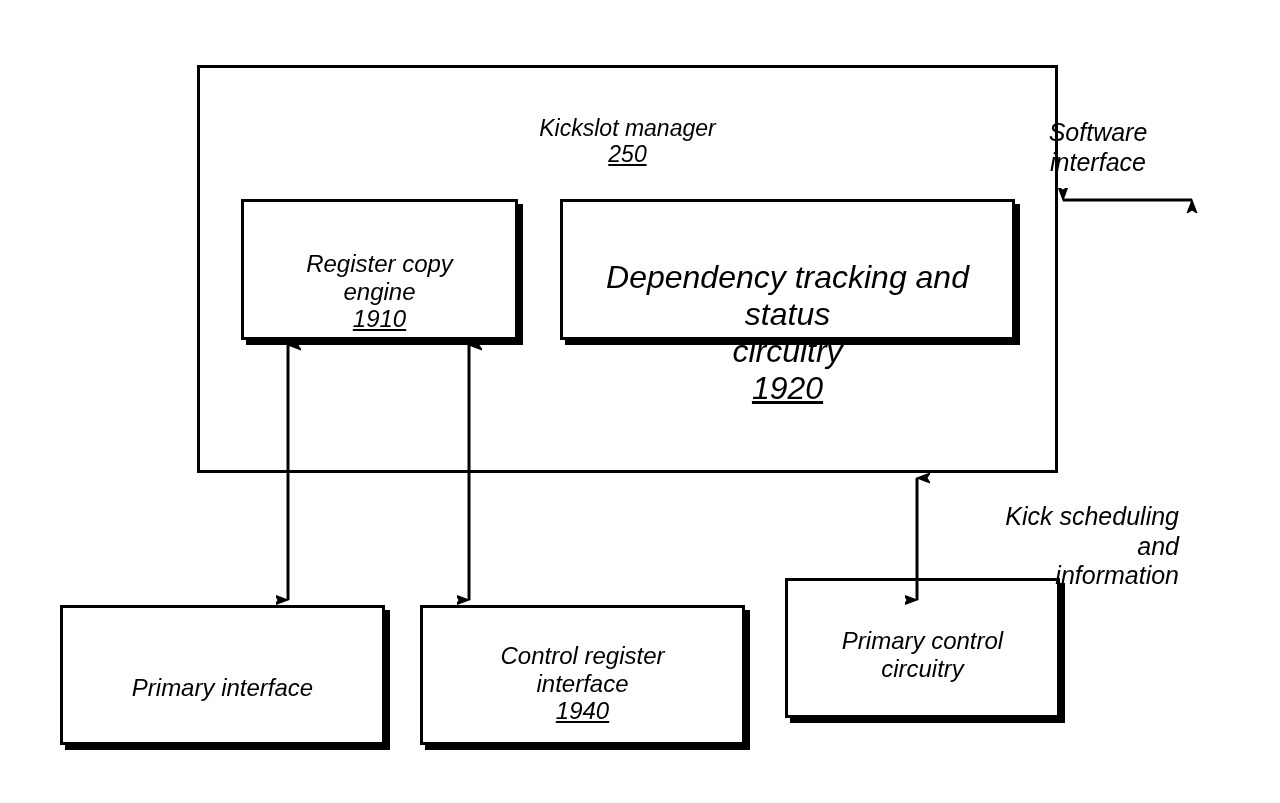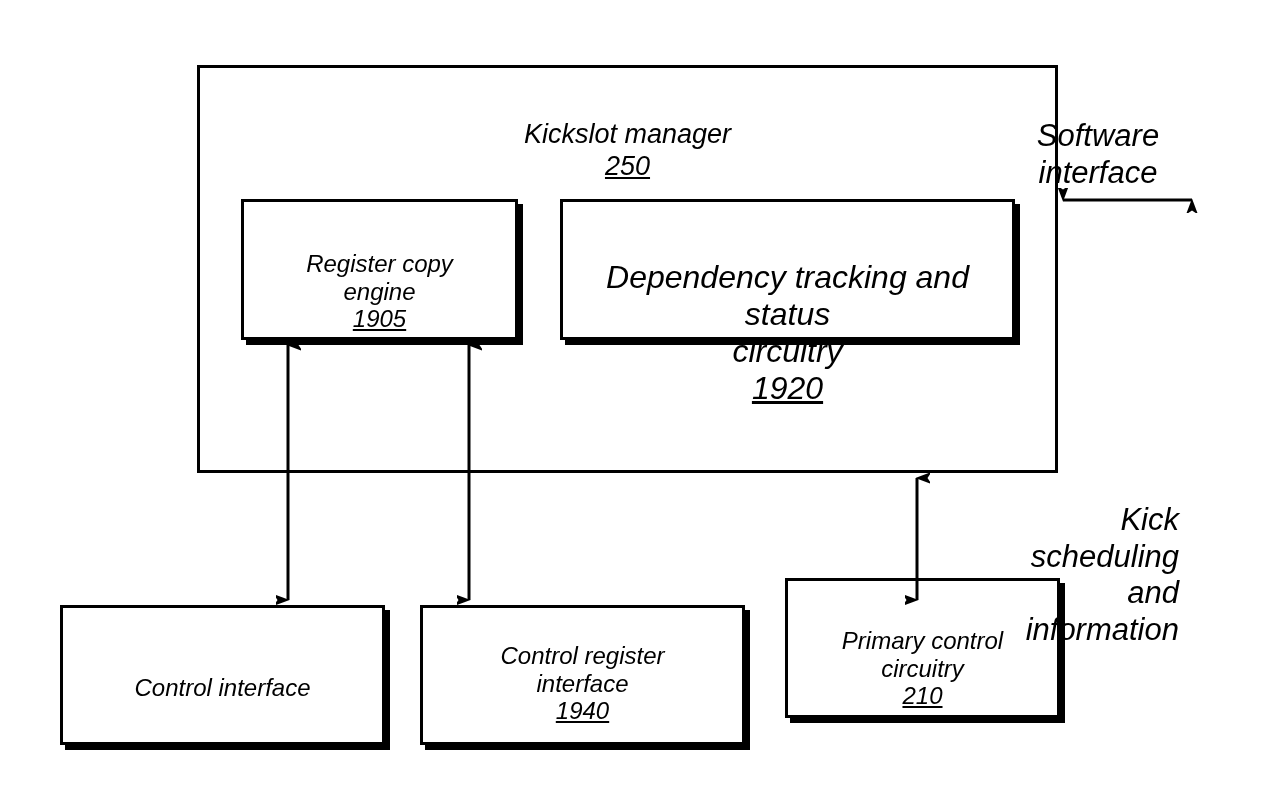--- a/index.html
+++ b/index.html
@@ -50,7 +50,7 @@
   
   #outer-title {
     top: 20px;
-    font-size: 27px;
+    font-size: 23px;
   }
   #rce-label {
     top: 20px;

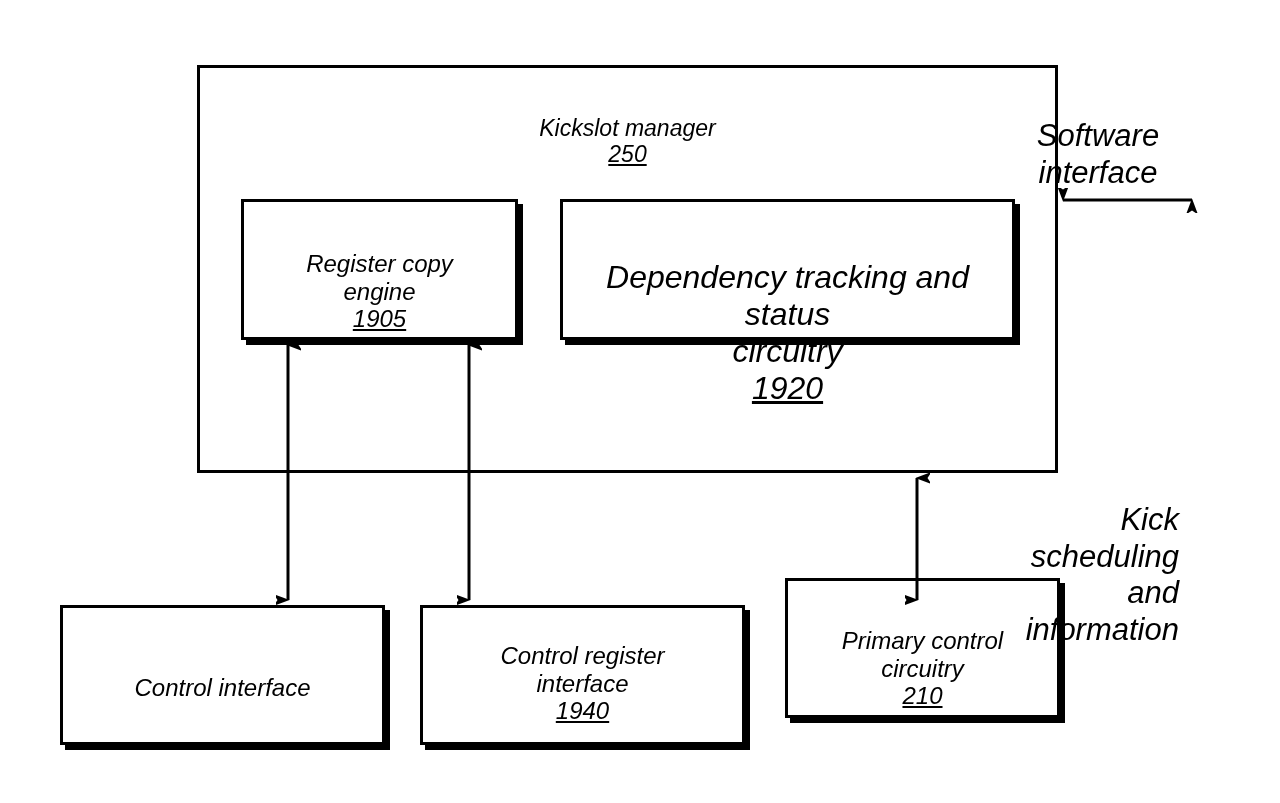--- a/index.html
+++ b/index.html
@@ -68,7 +68,7 @@
   .annotation {
     position: absolute;
     font-style: italic;
-    font-size: 31px;
+    font-size: 25px;
     color: #000000;
     line-height: 1.18;
     white-space: pre-line;

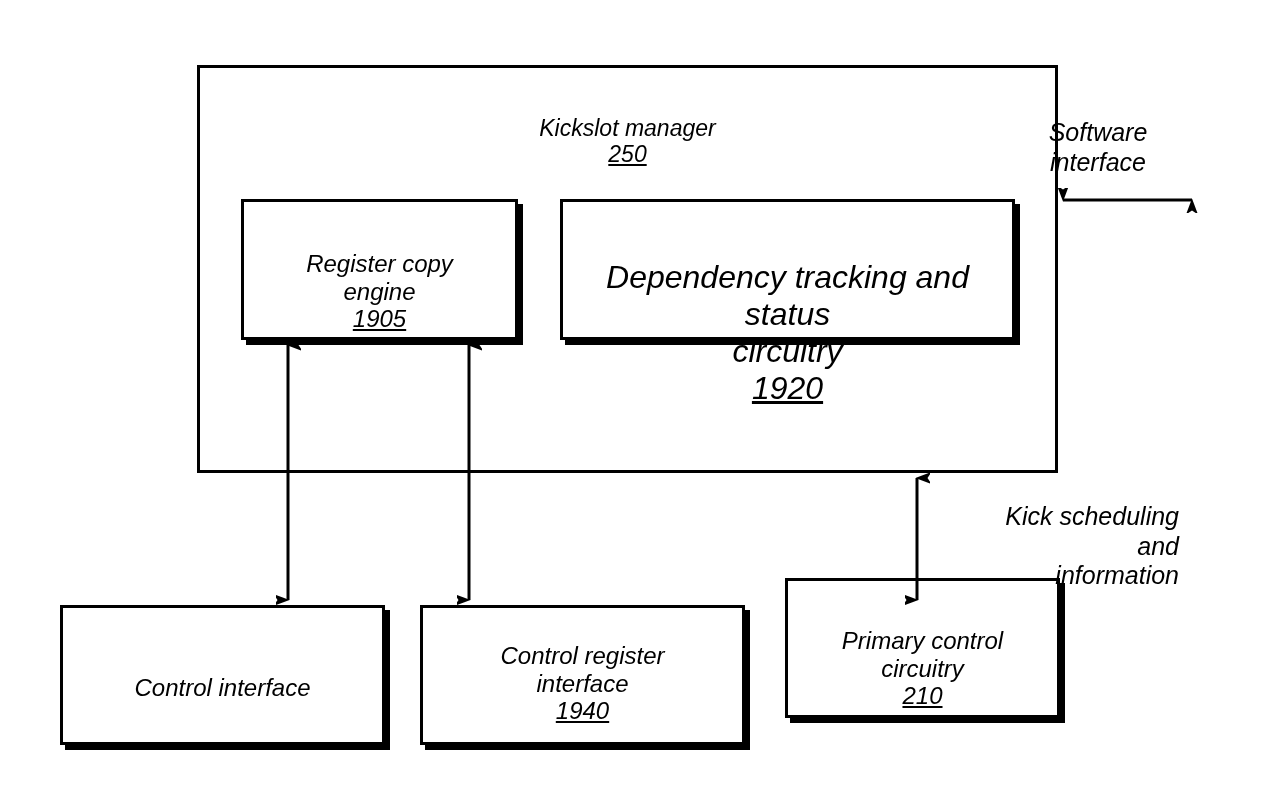--- a/index.html
+++ b/index.html
@@ -100,7 +100,7 @@
     <div class="box-label" id="rce-label">
       <span>Register copy
 engine</span>
-      <span class="ref-num">1905</span>
+      <span class="ref-num">1910</span>
     </div>
   </div>
 

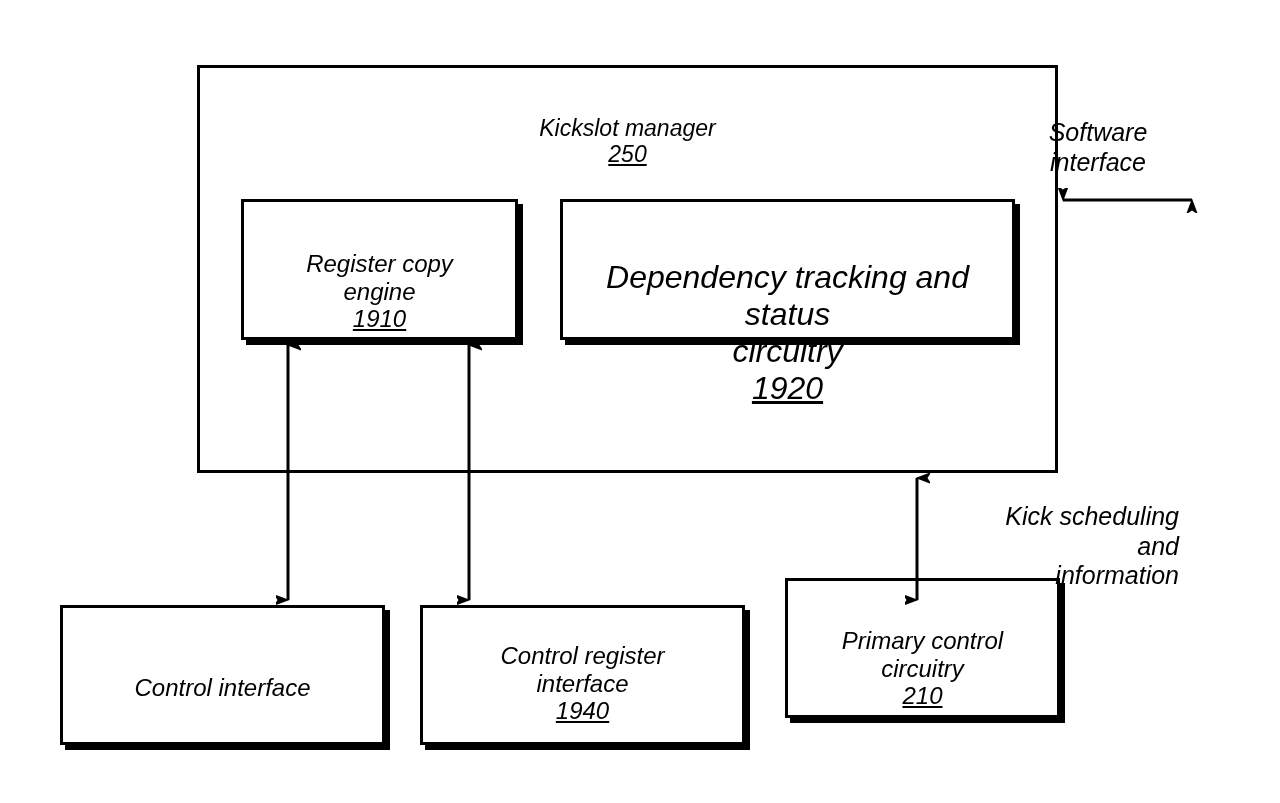--- a/index.html
+++ b/index.html
@@ -114,7 +114,7 @@
 
   <div class="box shadowed" id="mem-box" style="left:60px; top:605px; width:325px; height:140px;">
     <div class="box-label lower-label" style="top:38px;">
-      <span>Control interface</span>
+      <span>Primary interface</span>
     </div>
   </div>
 

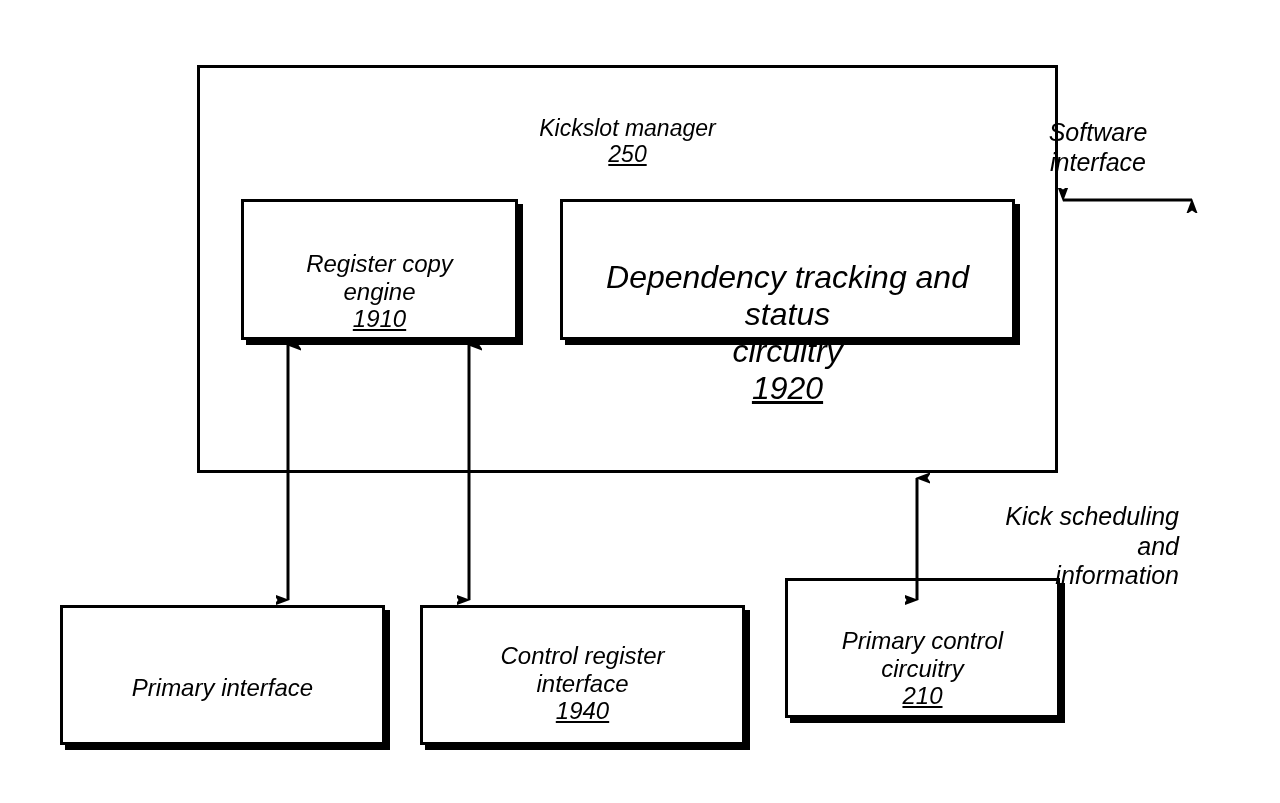--- a/index.html
+++ b/index.html
@@ -130,7 +130,6 @@
     <div class="box-label lower-label" style="top:18px;">
       <span>Primary control
 circuitry</span>
-      <span class="ref-num">210</span>
     </div>
   </div>
 

